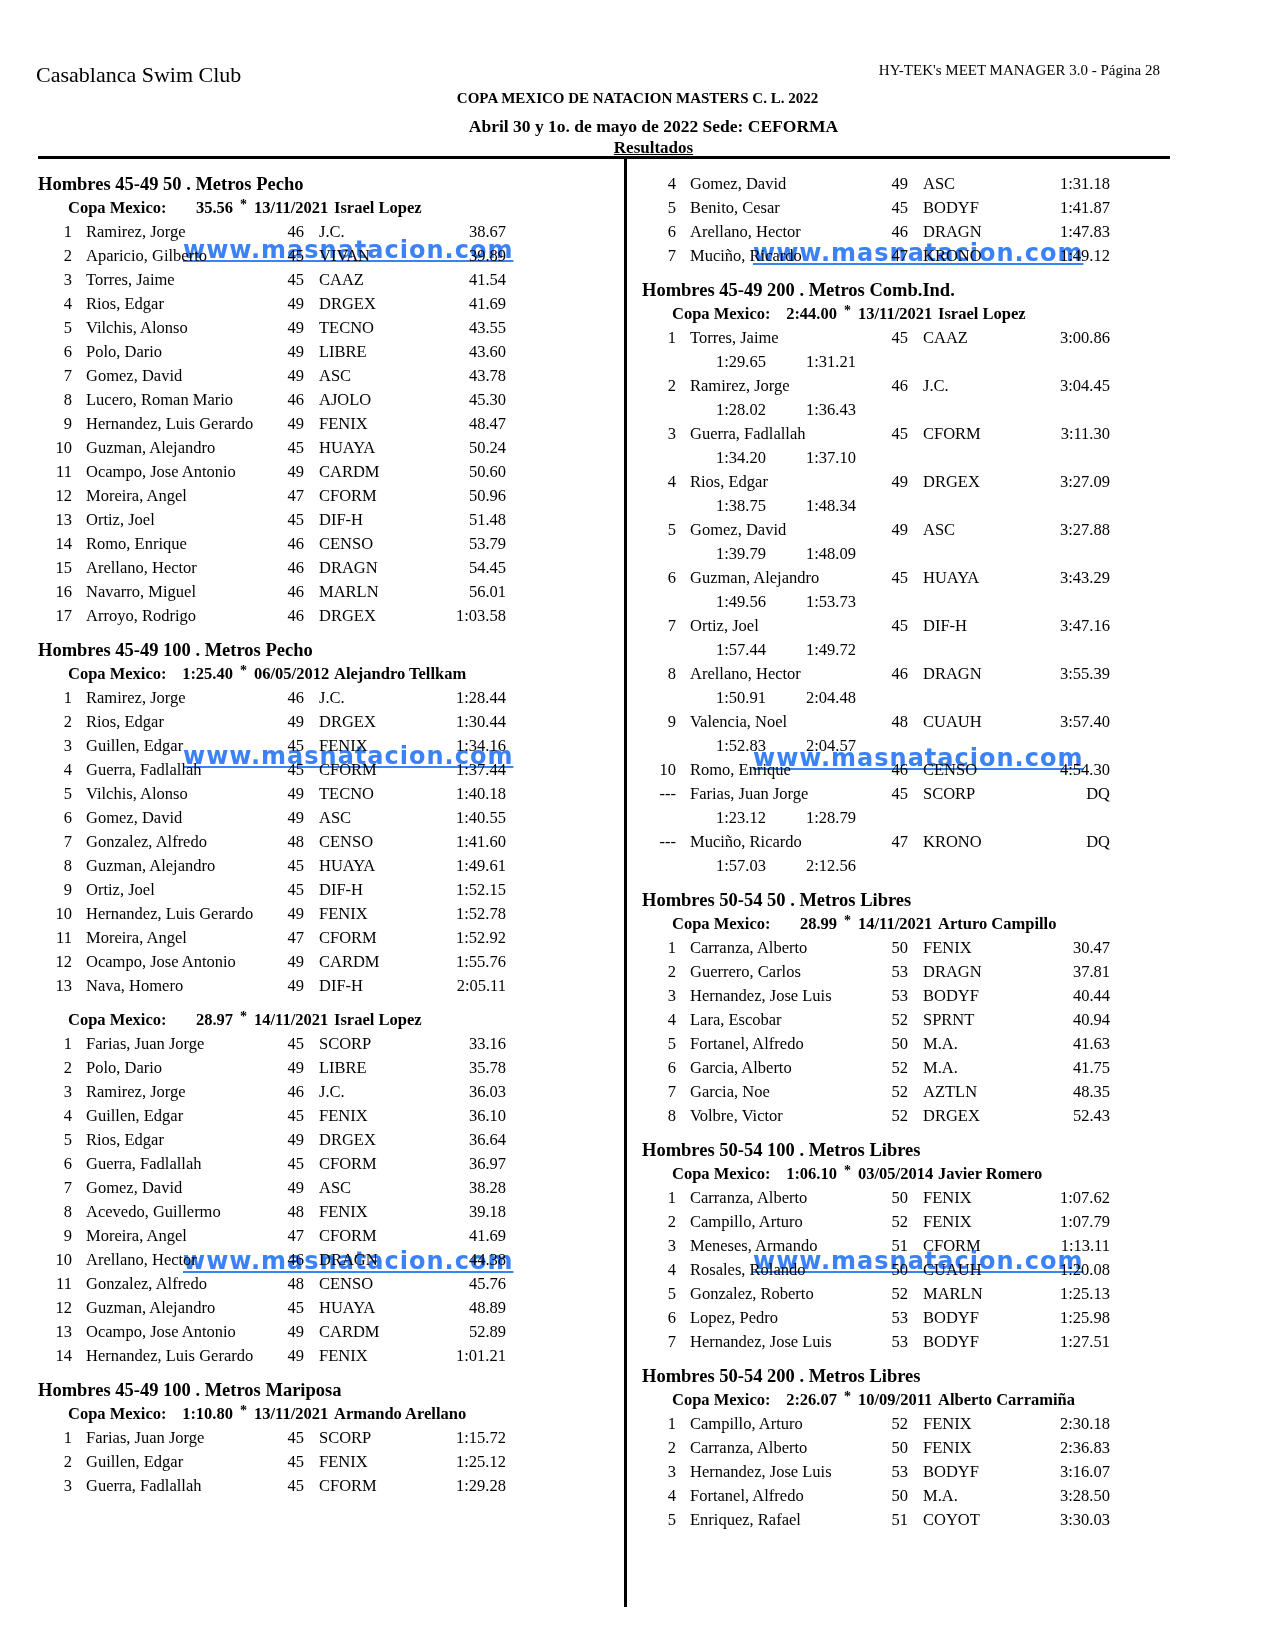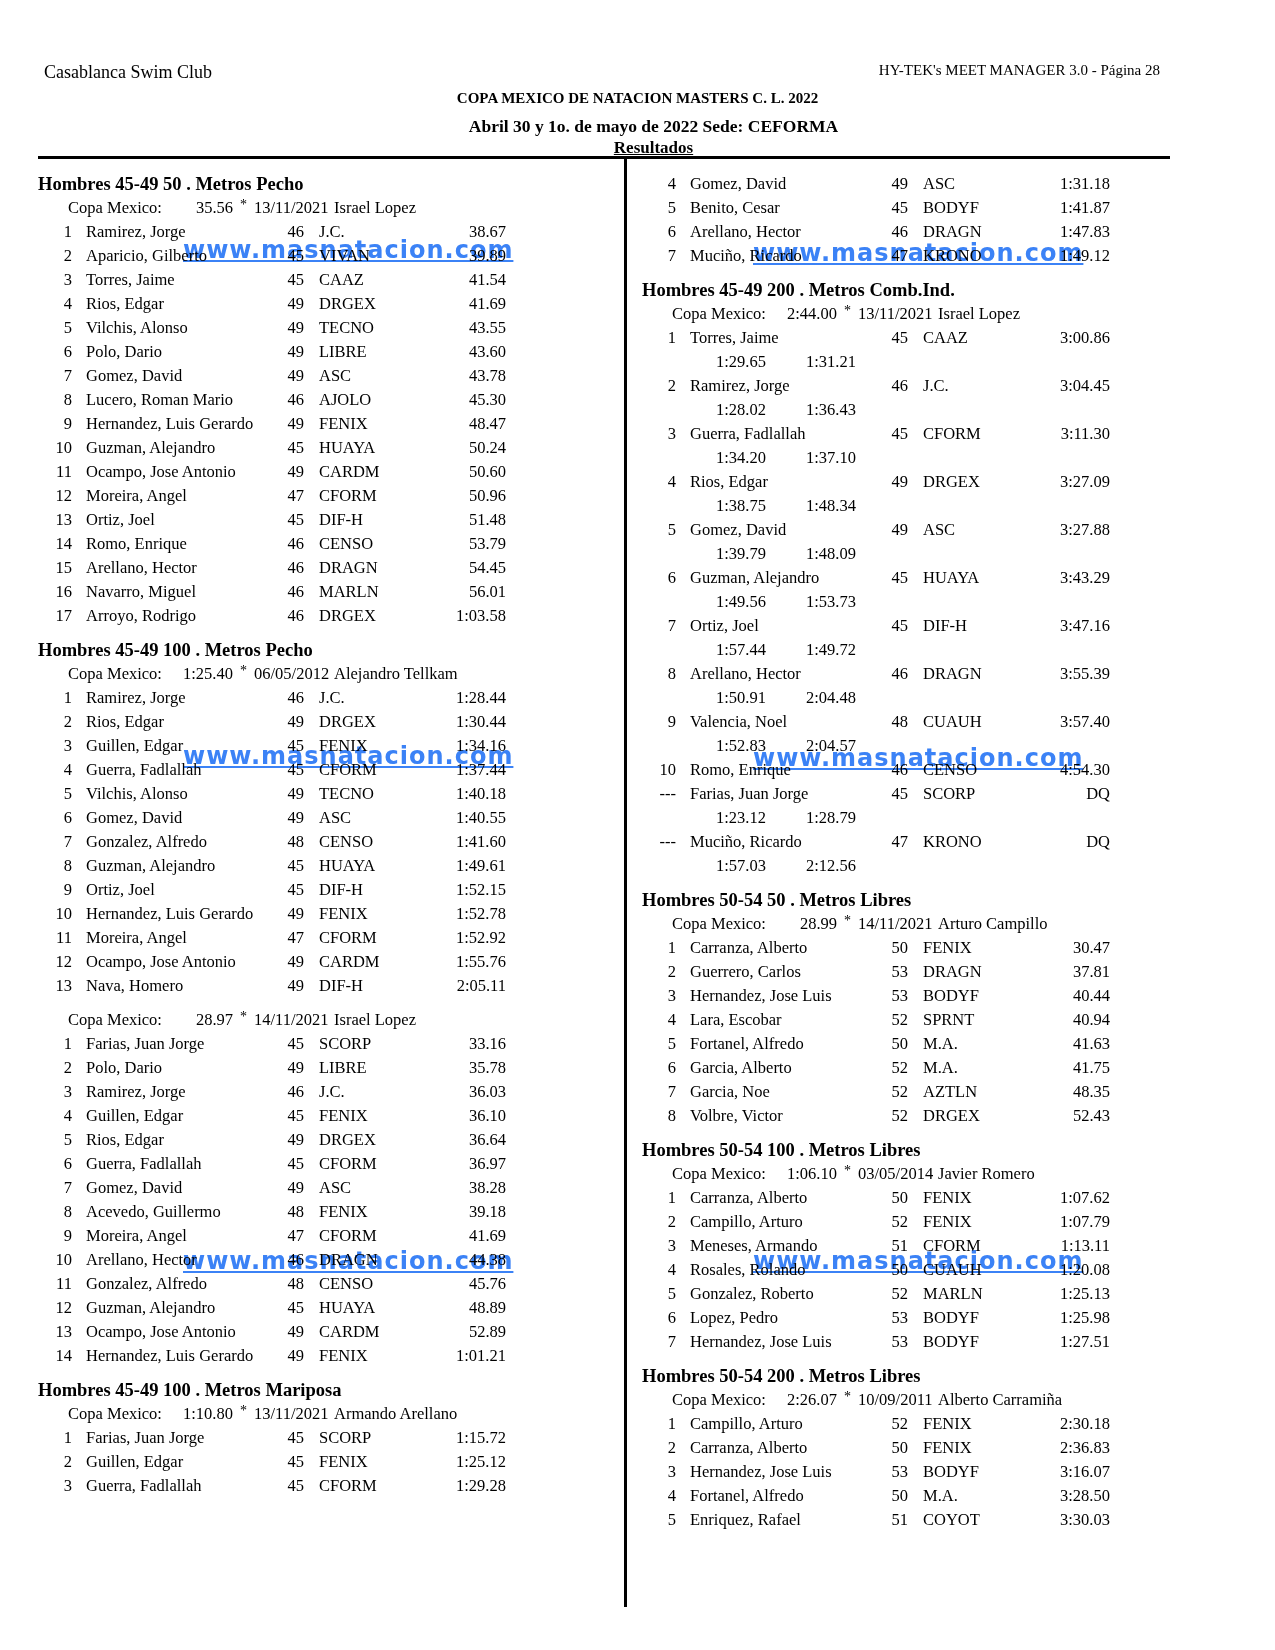--- a/index.html
+++ b/index.html
@@ -7,7 +7,7 @@
     width:1275px; height:1650px; position:relative; overflow:hidden;
     font-family:"Liberation Serif", serif; color:#000;
   }
-  .club    { position:absolute; left:44px;  top:62px;  font-size:18px; white-space:nowrap; }
+  .club    { position:absolute; left:36px;  top:62px;  font-size:22px; white-space:nowrap; }
   .apphdr  { position:absolute; right:115px; top:62px; font-size:15px; white-space:nowrap; }
   .title   { position:absolute; left:0; right:0; top:90px;  text-align:center; font-weight:bold; font-size:15px; }
   .subtitle{ position:absolute; left:0; right:0; top:116px; text-align:center; font-weight:bold; font-size:17.5px;margin-left:32px; }

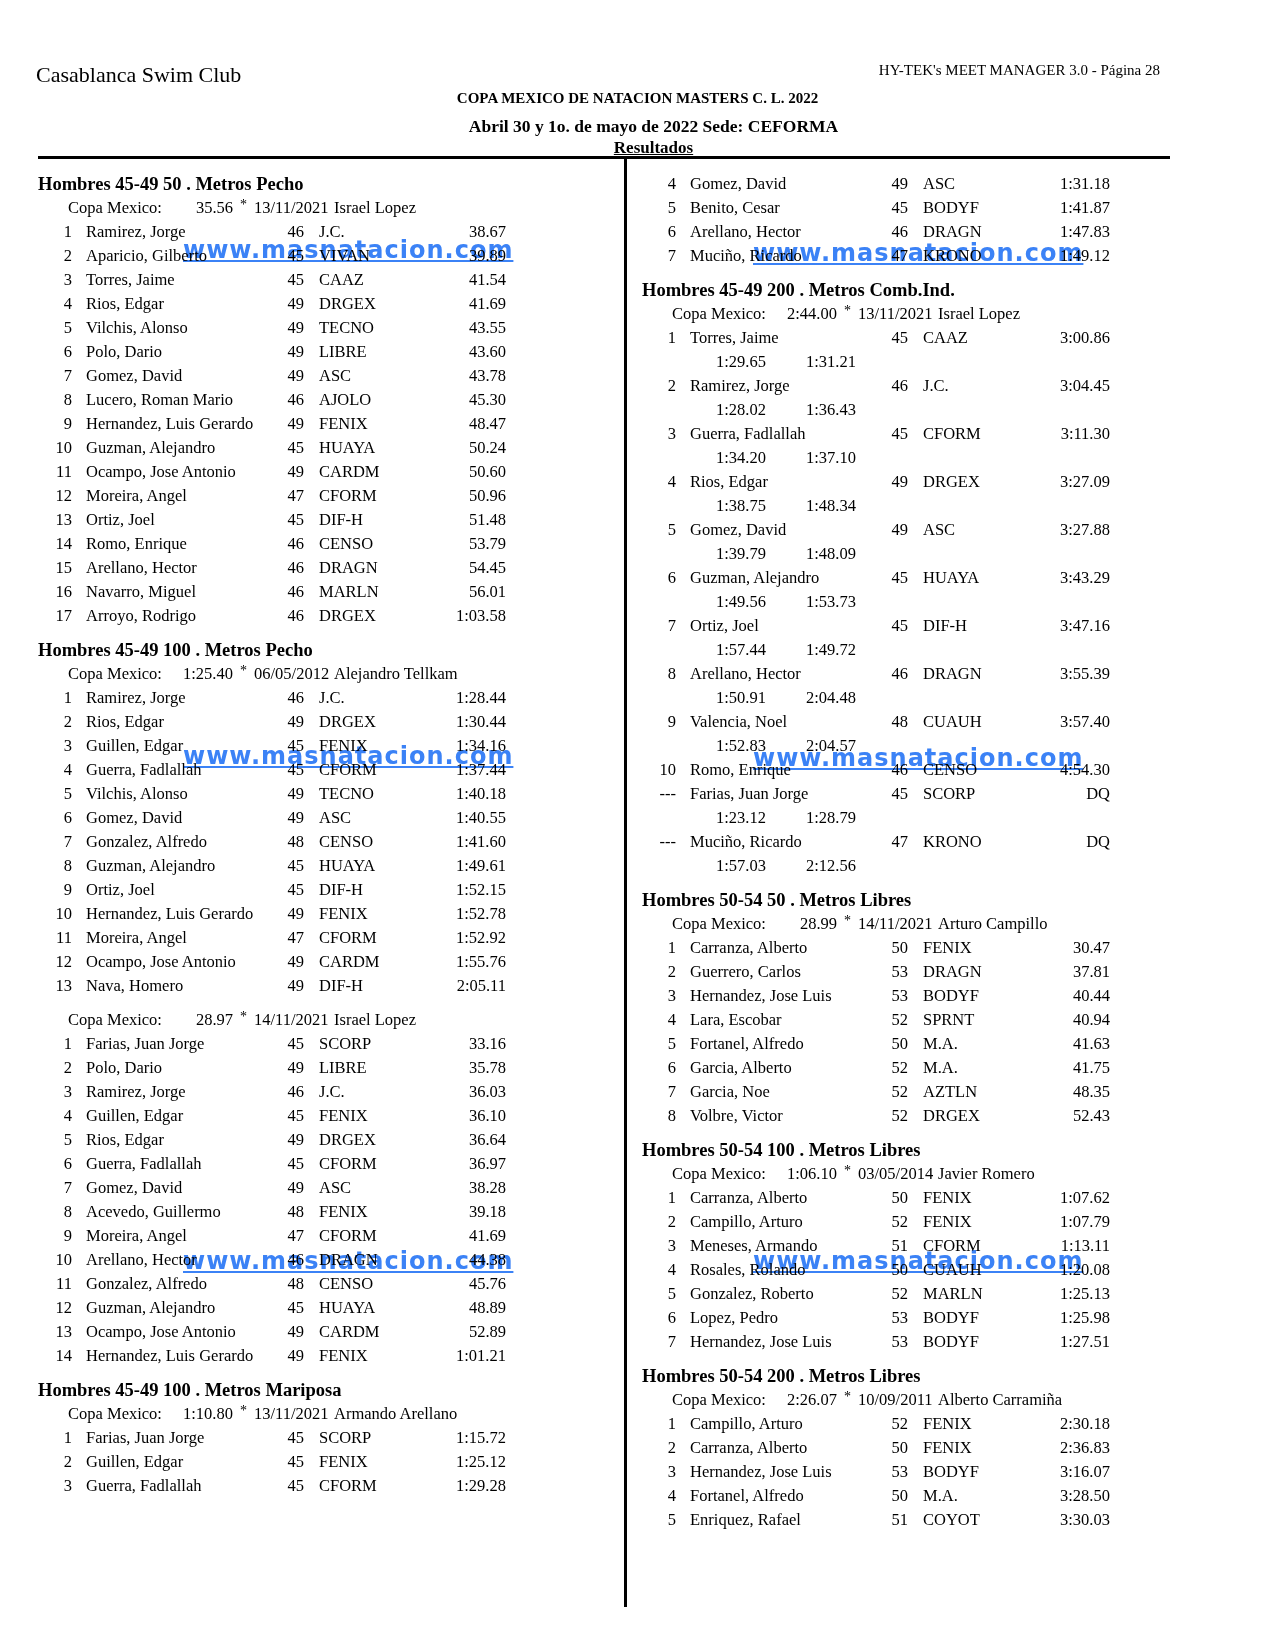--- a/index.html
+++ b/index.html
@@ -25,7 +25,7 @@
 
   .event-title { font-size:18.5px; font-weight:bold; line-height:24px; white-space:nowrap; }
 
-  .record { position:relative; height:24px; line-height:24px; font-size:16.5px; font-weight:normal; }
+  .record { position:relative; height:24px; line-height:24px; font-size:16.5px; font-weight:bold; }
   .record .lbl    { position:absolute; left:30px; white-space:nowrap; }
   .record .rtime  { position:absolute; left:110px; width:85px; text-align:right; }
   .record .star   { position:absolute; left:202px; top:-3px; font-size:14px; }

